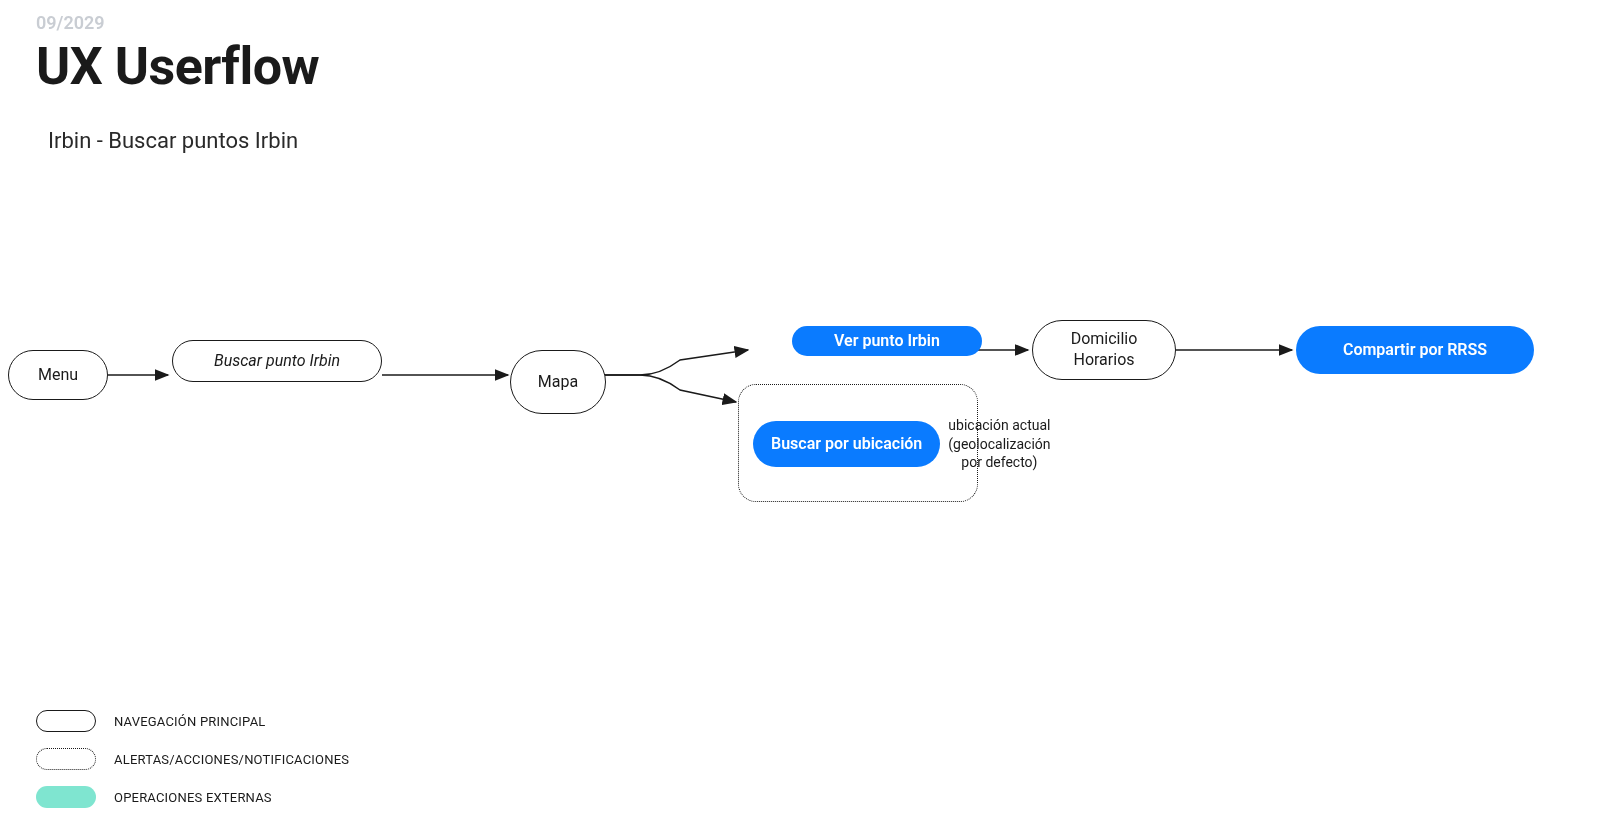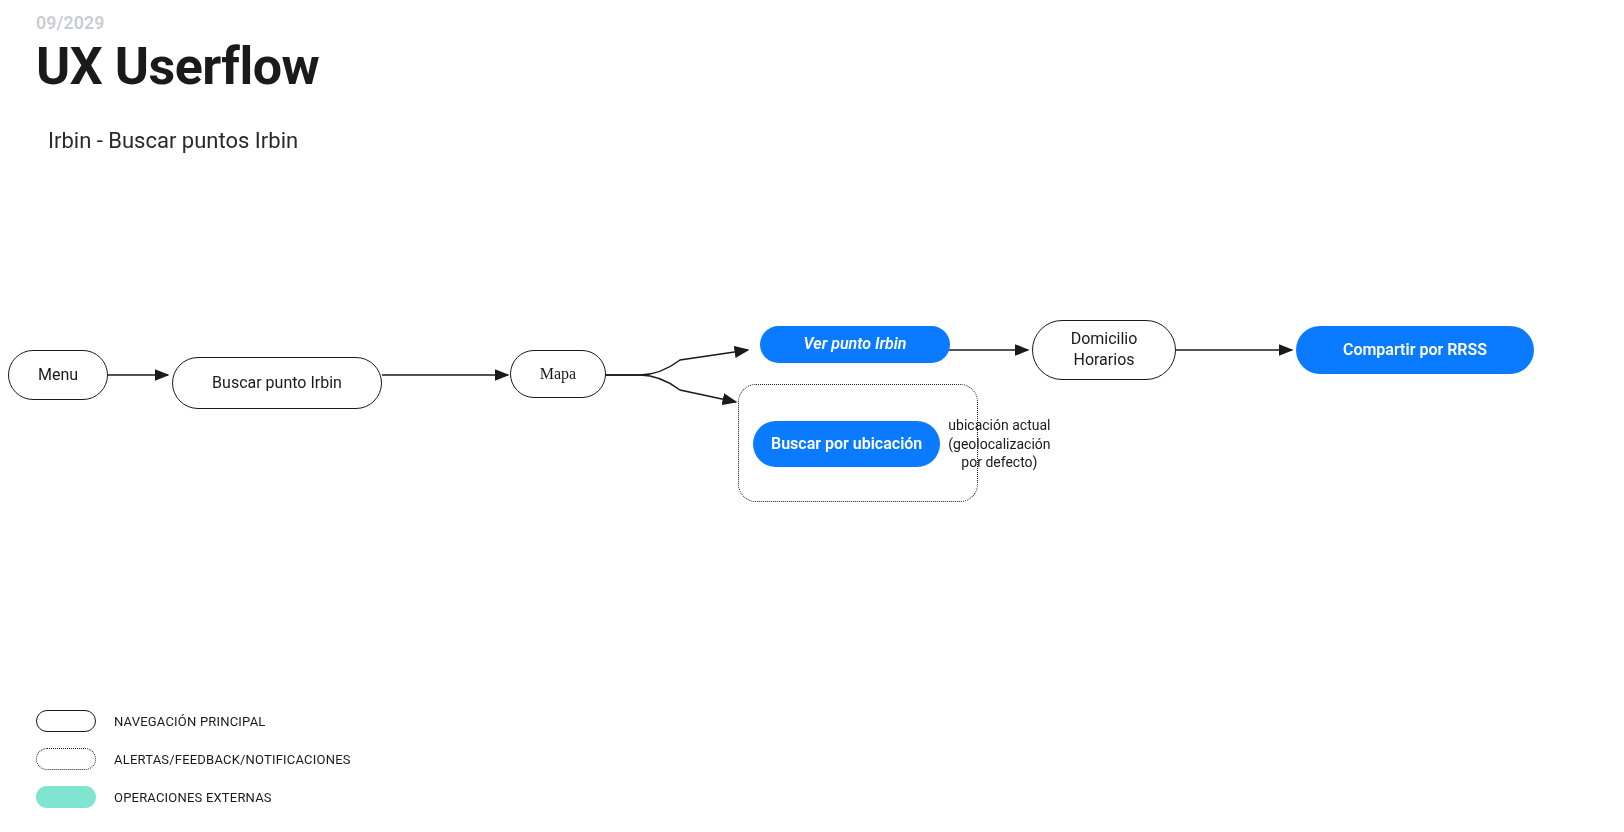--- a/index.html
+++ b/index.html
@@ -185,7 +185,7 @@
     <span>Mapa</span>
   </div>
 
-  <div class="node action" style="left:760px; top:326px; width:190px; height:37px;font-style:italic;">
+  <div class="node action" style="left:792px; top:326px; width:190px; height:30px;">
     <span>Ver punto Irbin</span>
   </div>
 

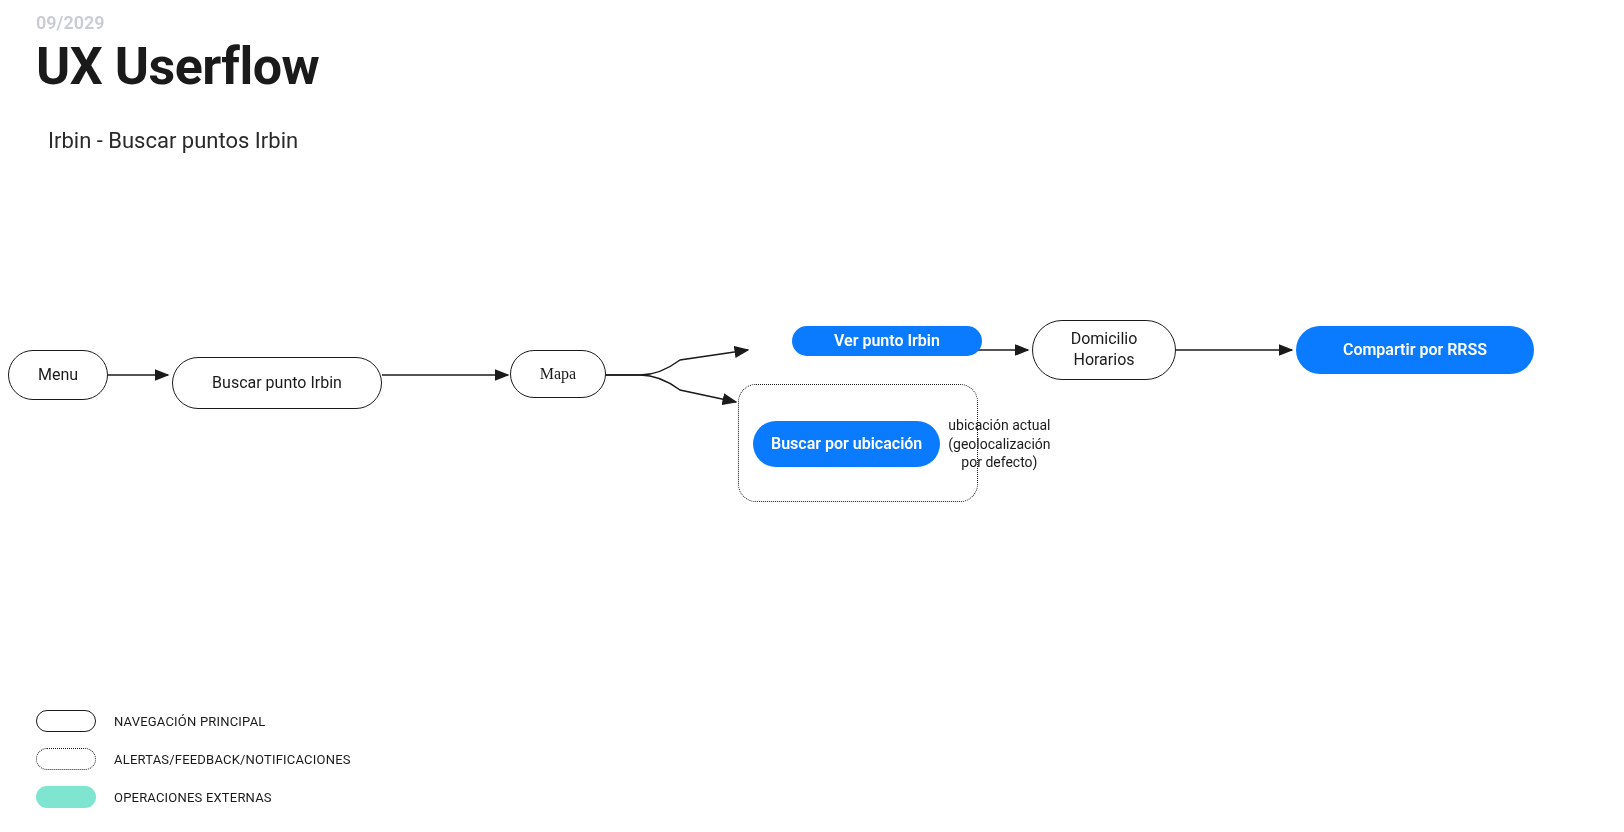--- a/index.html
+++ b/index.html
@@ -177,7 +177,7 @@
     <span>Menu</span>
   </div>
 
-  <div class="node nav" style="left:172px; top:357px; width:210px; height:52px;">
+  <div class="node nav" style="left:172px; top:340px; width:210px; height:42px;font-style:italic;">
     <span>Buscar punto Irbin</span>
   </div>
 

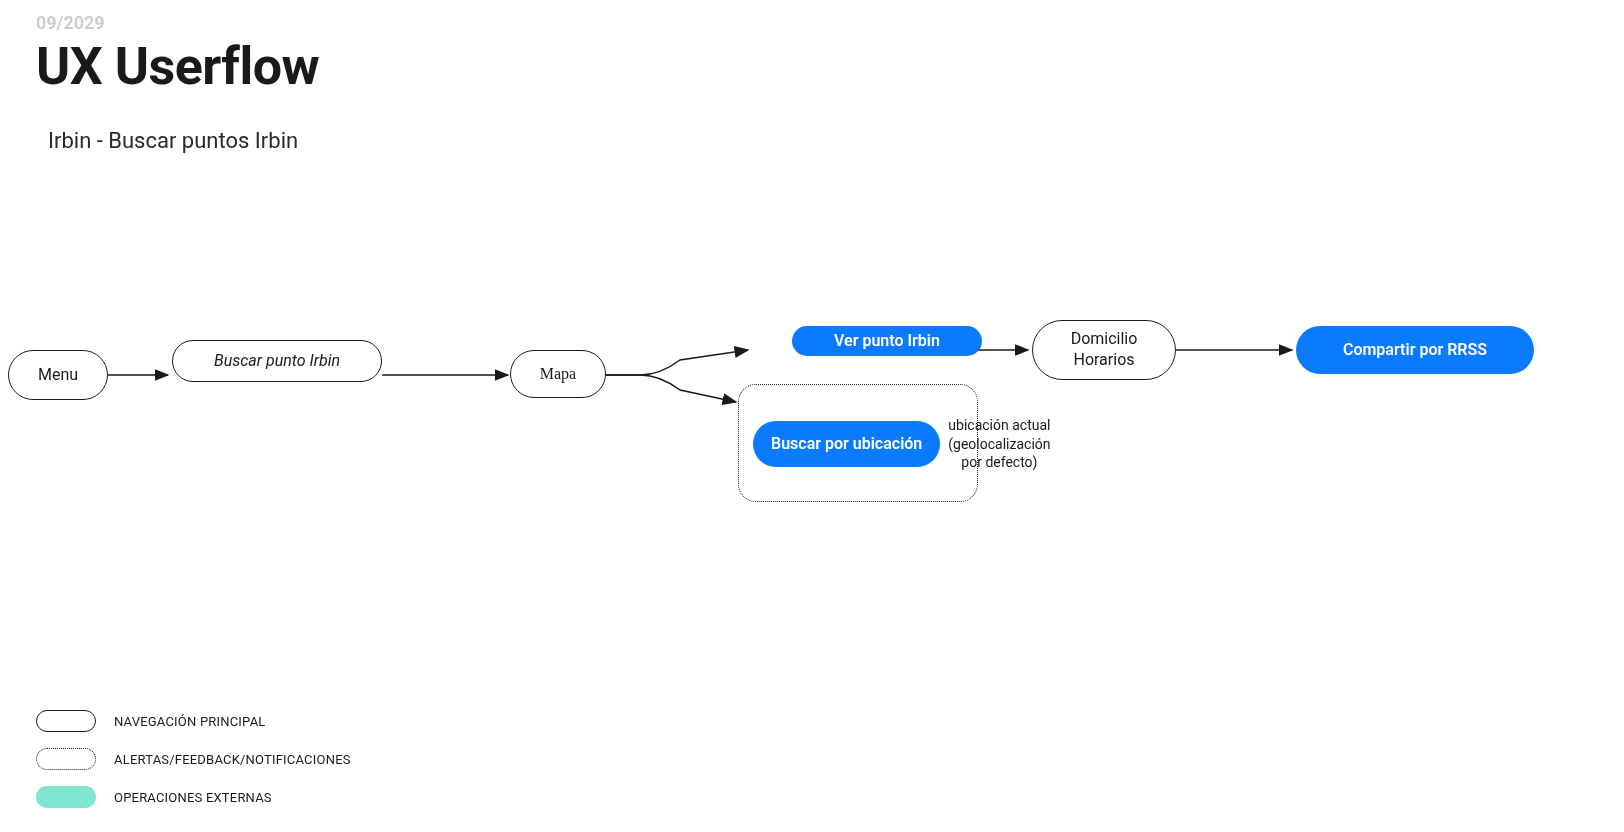--- a/index.html
+++ b/index.html
@@ -181,7 +181,7 @@
     <span>Buscar punto Irbin</span>
   </div>
 
-  <div class="node nav" style="left:510px; top:350px; width:96px; height:48px;font-family:Liberation Serif, serif;">
+  <div class="node nav" style="left:510px; top:350px; width:96px; height:64px;">
     <span>Mapa</span>
   </div>
 

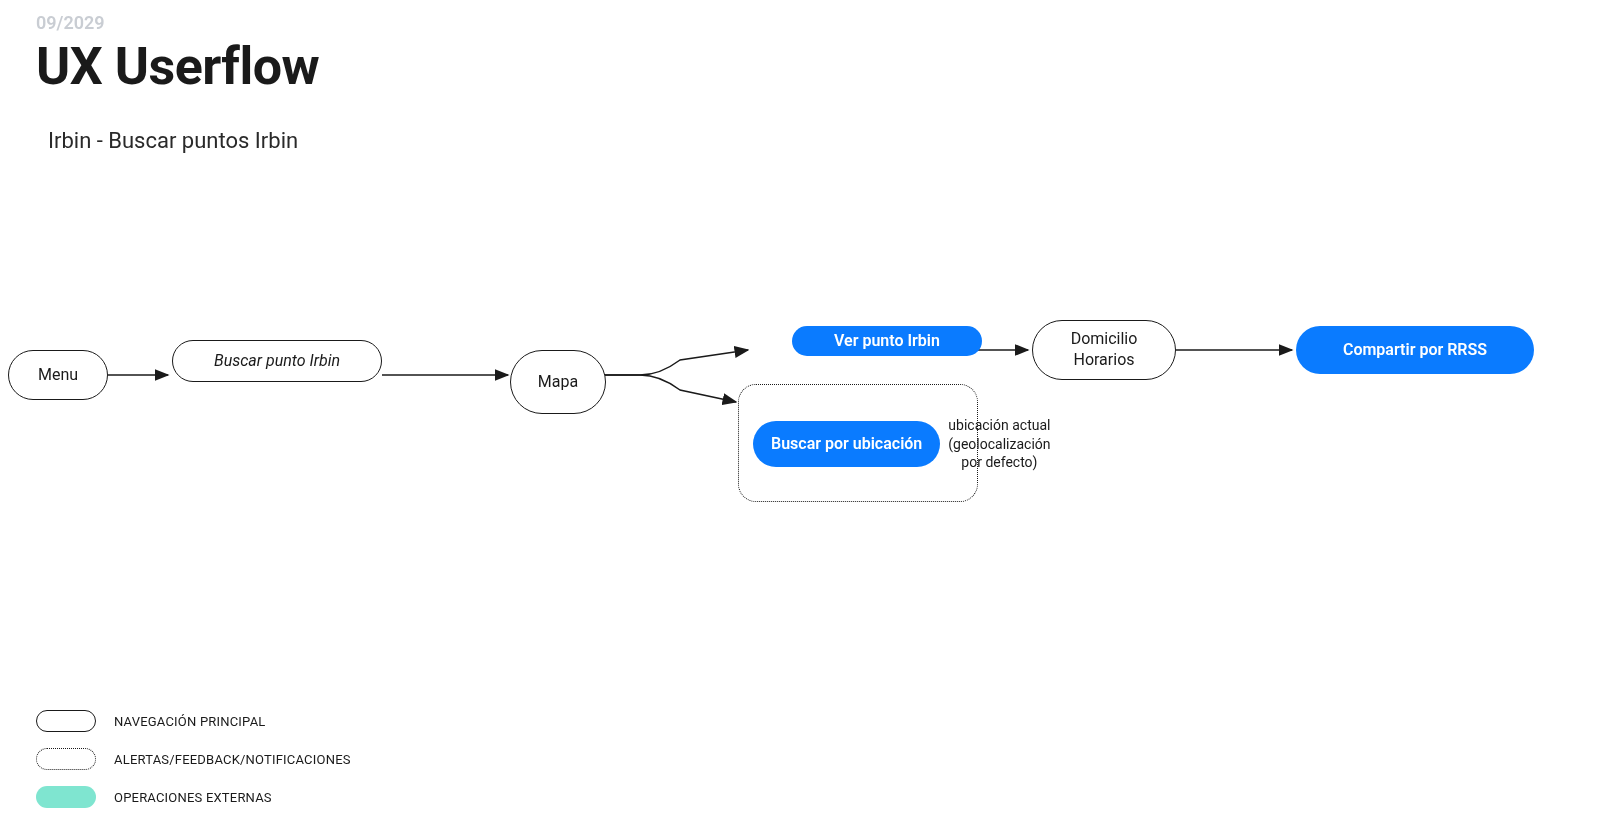--- a/index.html
+++ b/index.html
@@ -216,7 +216,7 @@
   </div>
   <div class="legend-row">
     <div class="swatch feedback-sw"></div>
-    <div class="legend-label">ALERTAS/FEEDBACK/NOTIFICACIONES</div>
+    <div class="legend-label">ALERTAS/ACCIONES/NOTIFICACIONES</div>
   </div>
   <div class="legend-row">
     <div class="swatch ext-sw"></div>

